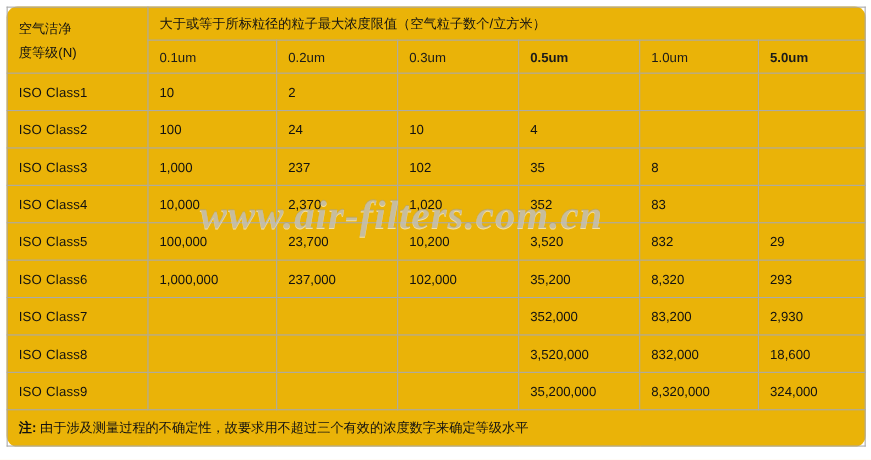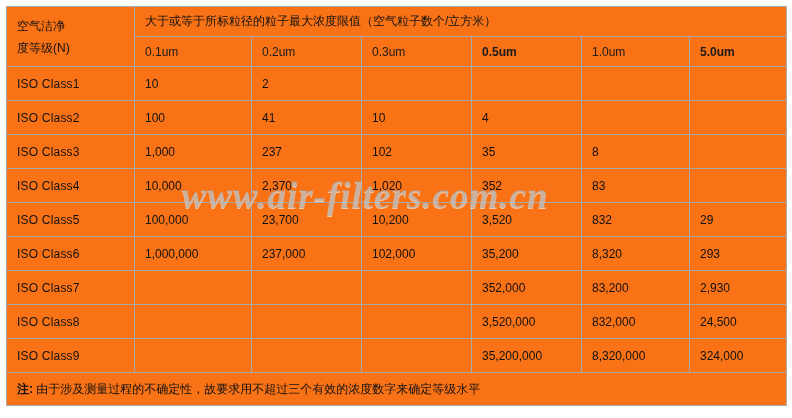--- a/index.html
+++ b/index.html
@@ -24,7 +24,8 @@
     table-layout: fixed;
     width: 780px;
     margin: 6px 6px 0 6px;
-    background: #f97316;
+    background: #eab308;
+    border-radius: 10px;
   }
   table.cleanroom td, table.cleanroom th {
     border: 1px solid #aaaaaa;

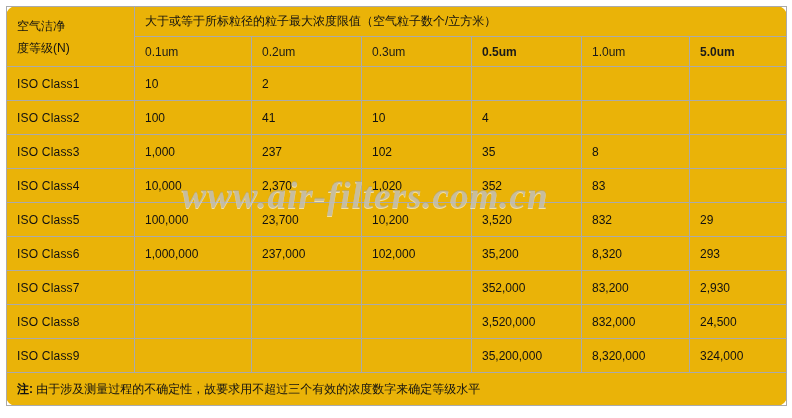--- a/index.html
+++ b/index.html
@@ -152,7 +152,7 @@
       <tr class="data-row">
         <td class="class-label">ISO Class2</td>
         <td class="value">100</td>
-        <td class="value">41</td>
+        <td class="value">24</td>
         <td class="value">10</td>
         <td class="value">4</td>
         <td class="value empty"></td>

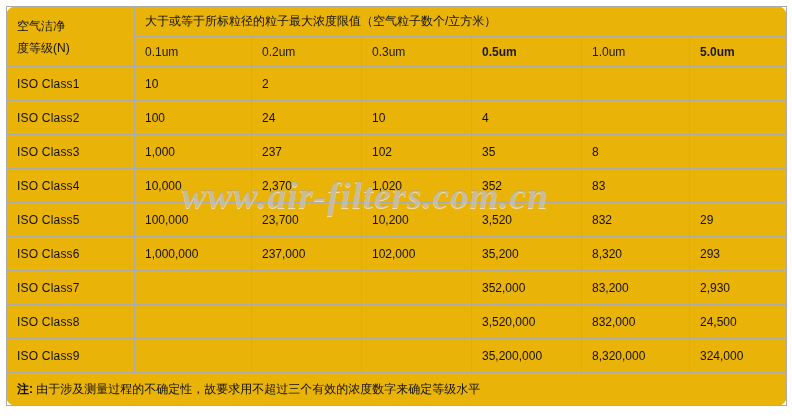--- a/index.html
+++ b/index.html
@@ -216,7 +216,7 @@
         <td class="value empty"></td>
         <td class="value">3,520,000</td>
         <td class="value">832,000</td>
-        <td class="value">24,500</td>
+        <td class="value">18,600</td>
       </tr>
 
       <tr class="data-row">

